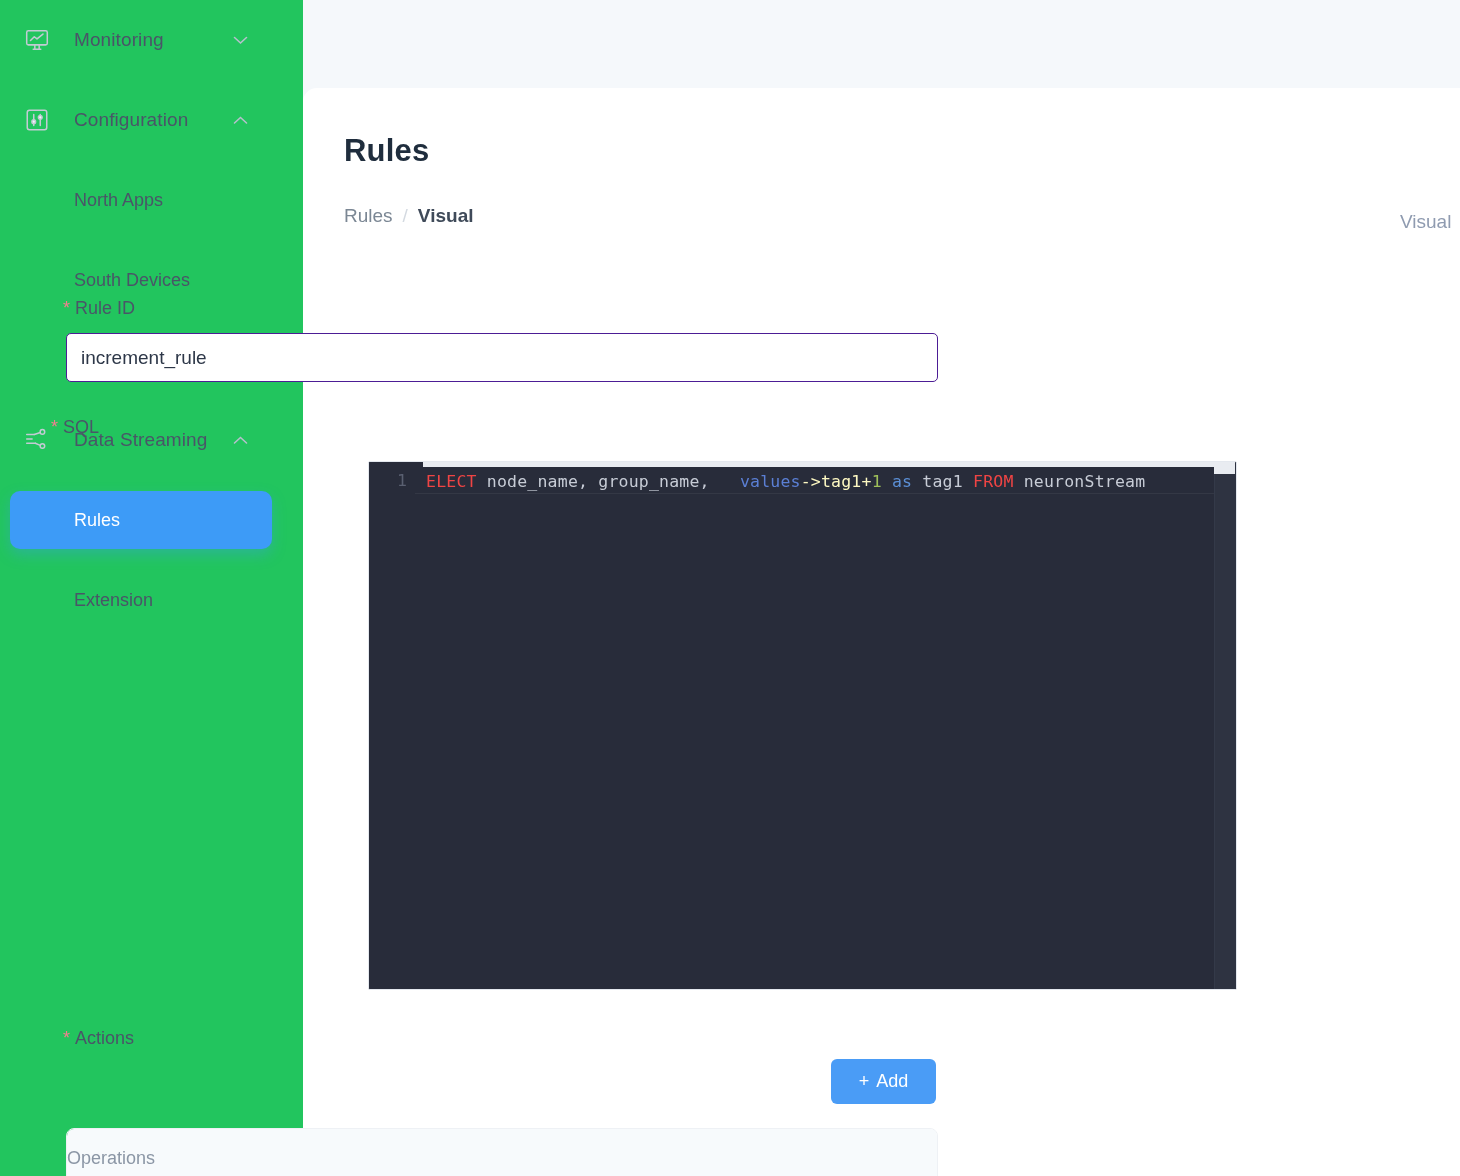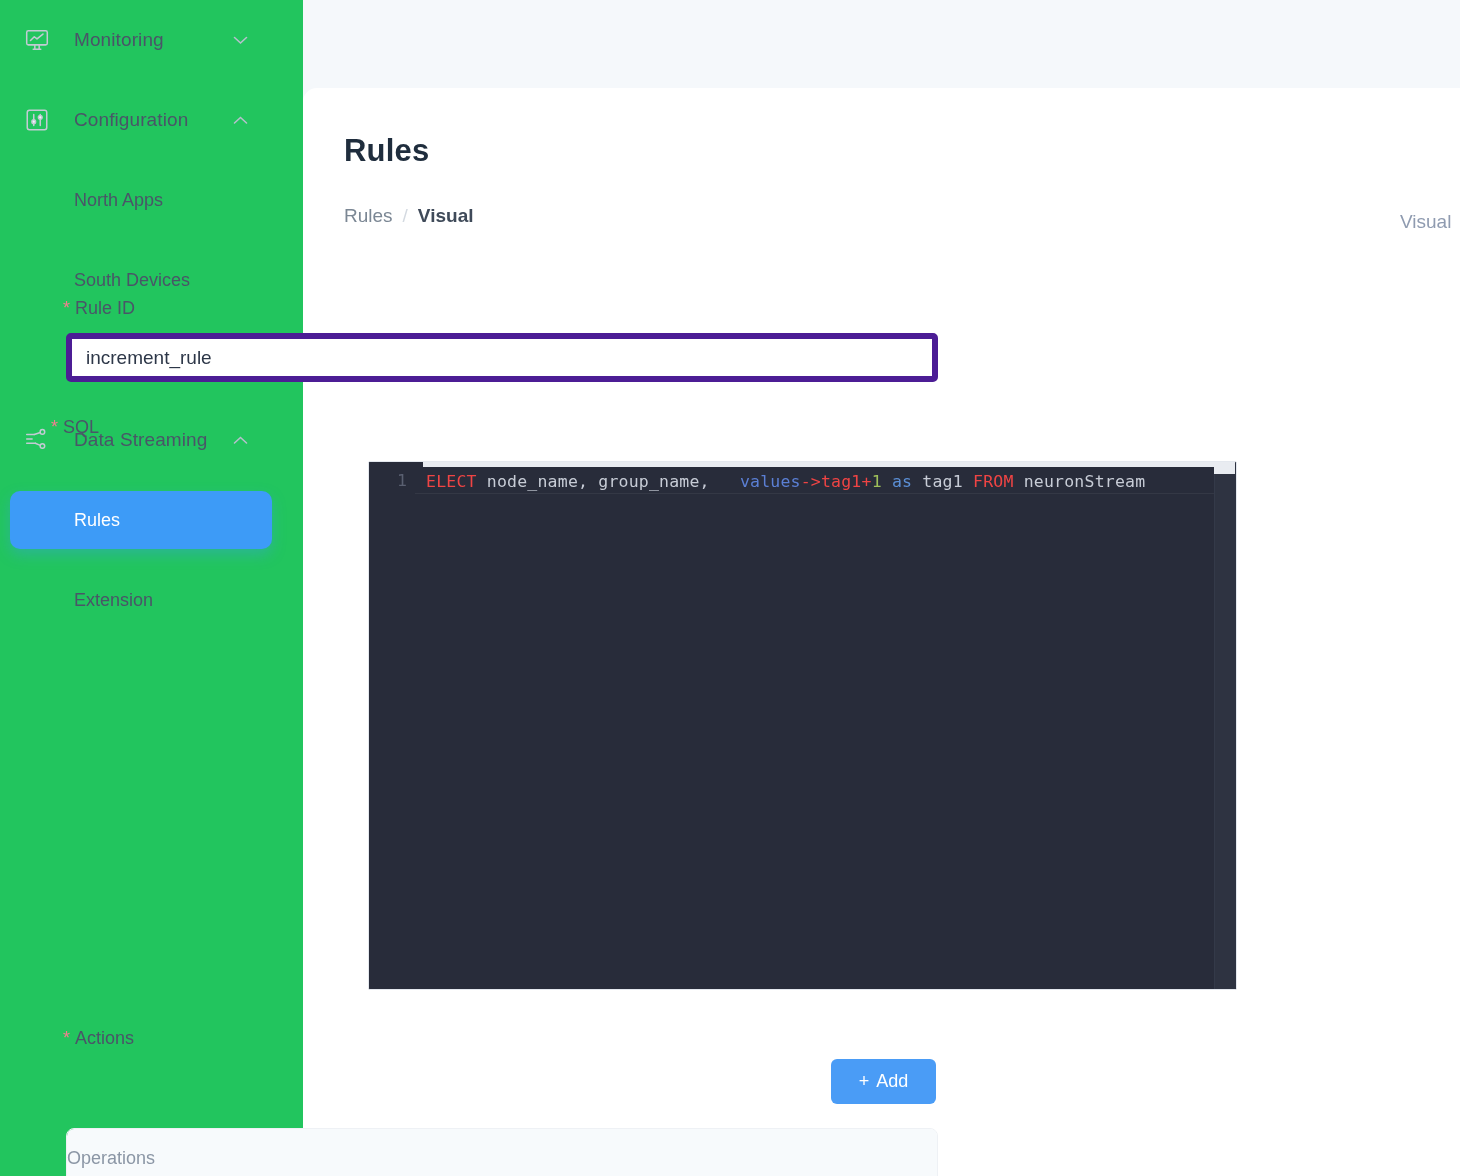--- a/index.html
+++ b/index.html
@@ -130,7 +130,7 @@
     position: absolute;
     left: 66px; top: 333px;
     width: 872px; height: 49px;
-    border: 6px solid #4c1d95;
+    border: 1px solid #4c1d95;
     border-radius: 5px;
     background: #fff;
     font-family: "Liberation Sans", sans-serif;

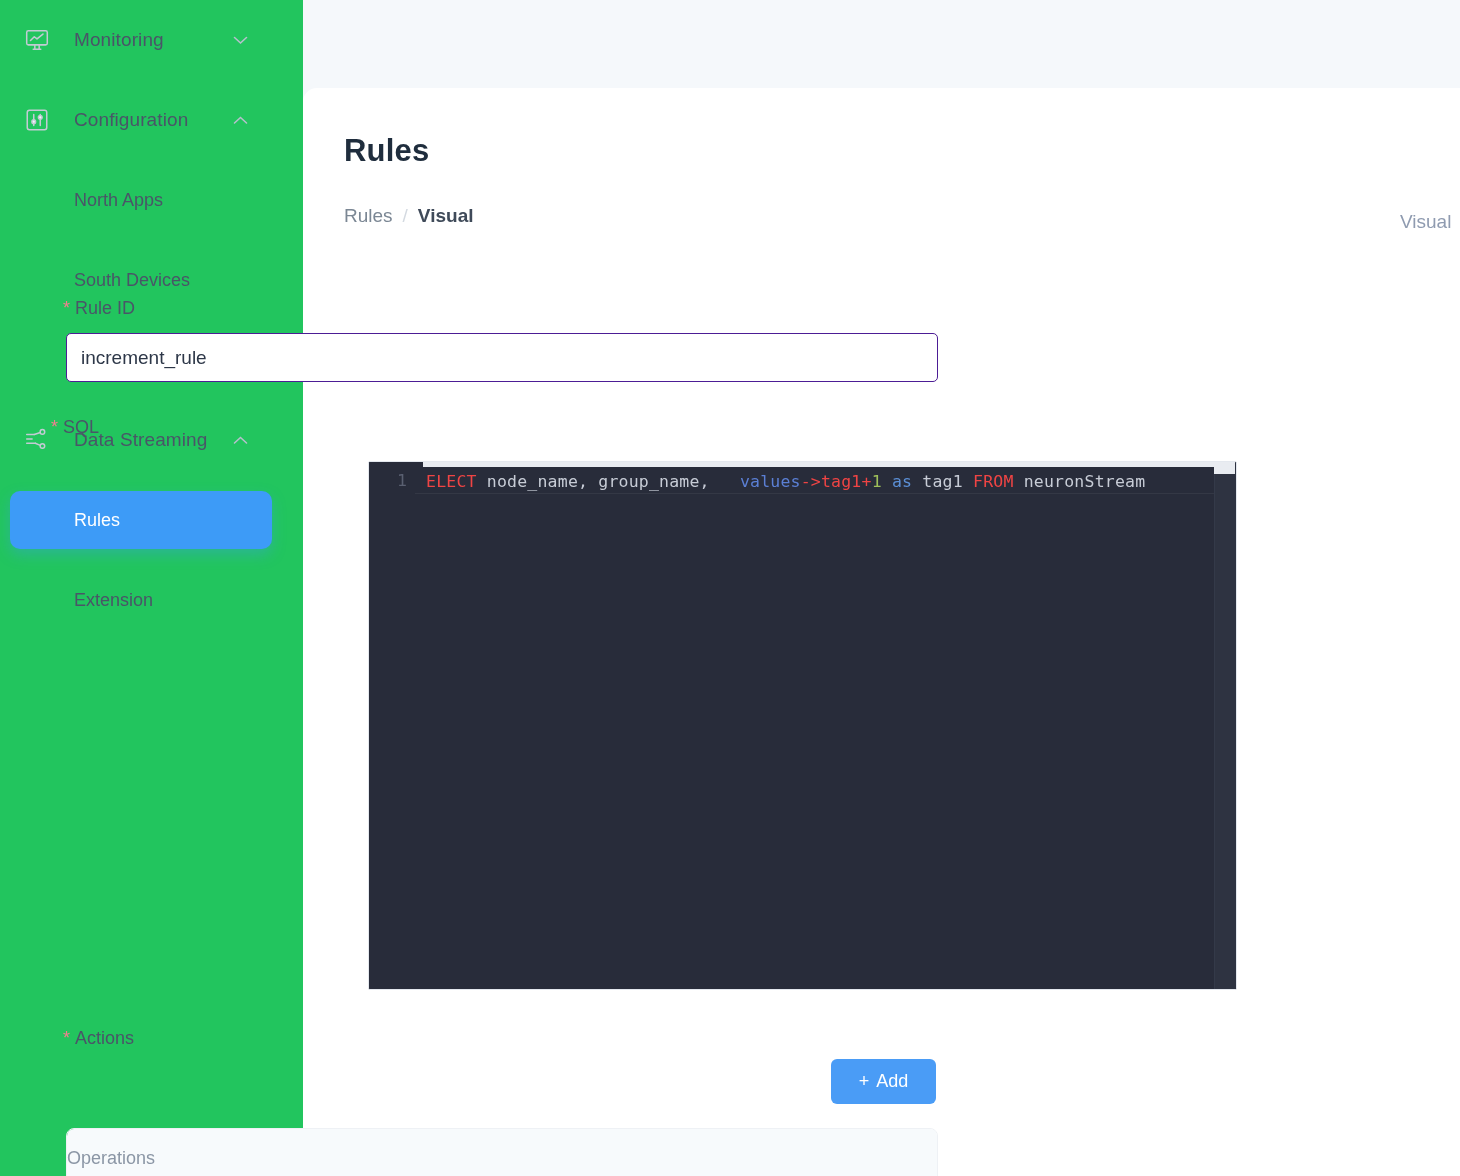--- a/index.html
+++ b/index.html
@@ -179,7 +179,7 @@
   .tok-kw    { color: #ef4444; }
   .tok-ident { color: #c7ccd6; }
   .tok-field { color: #5b7fd4; margin-left: 20px; }
-  .tok-op    { color: #ef4444; }
+  .tok-op    { color: #fef9c3; }
   .tok-num   { color: #9fc05a; }
   .tok-as    { color: #5b8fd6; }
   .active-line-underline {

